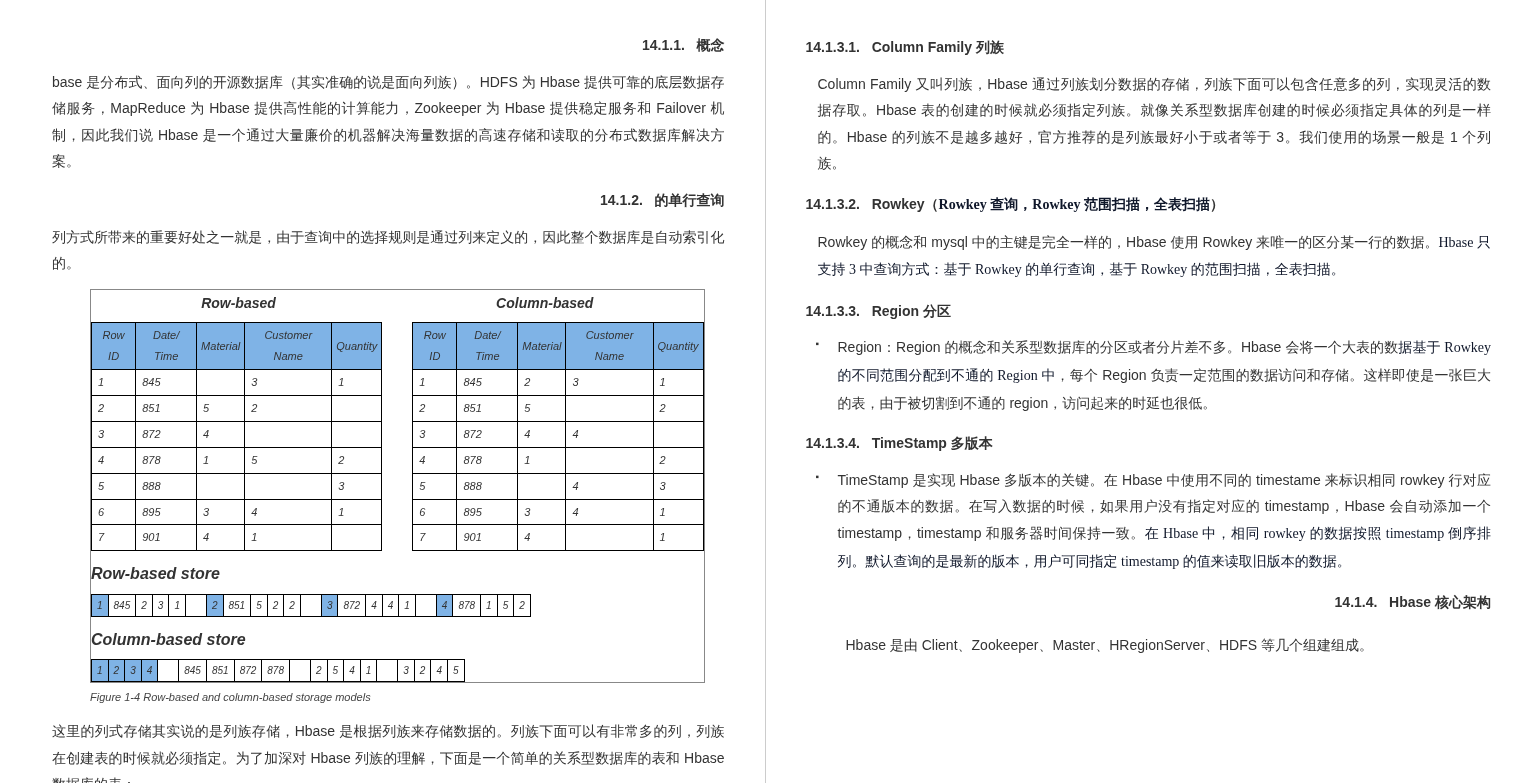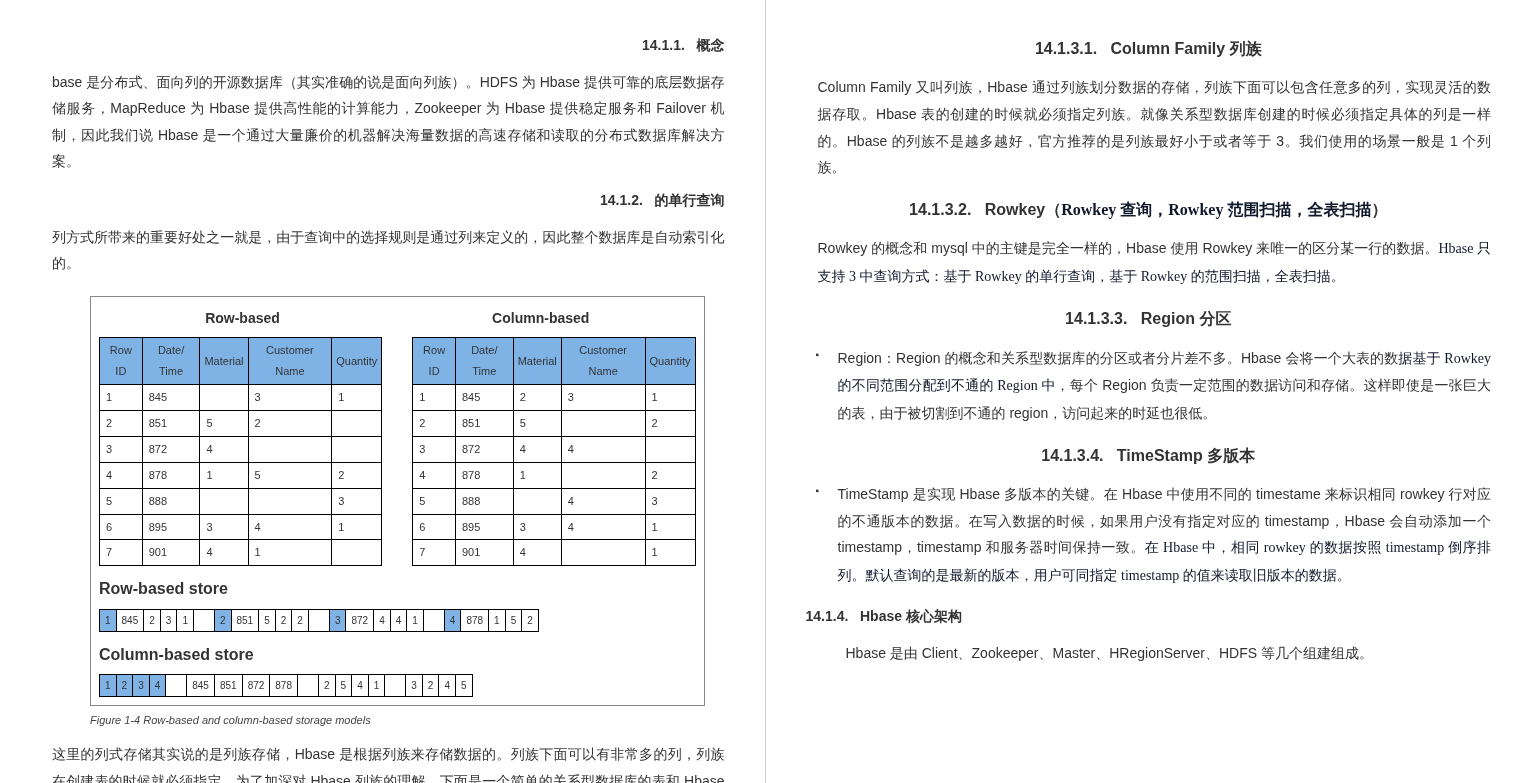--- a/index.html
+++ b/index.html
@@ -21,7 +21,7 @@
   .page-left { border-right: 1px solid #ccc; }
   .h3 { font-weight: bold; font-size: 14px; text-align: right; margin: 12px 0 10px 70px; }
   .h3c { font-weight: bold; font-size: 14px; text-align: left; margin: 14px 0 10px 0; }
-  .h4c { font-weight: bold; font-size: 16px; text-align: center; margin: 14px 0 10px 0; }
+  .h4c { font-weight: bold; font-size: 14px; text-align: left; margin: 14px 0 10px 0; }
   .para { text-align: justify; margin: 6px 0 10px 12px; }
   .blue { color: #0f172a; font-family: Liberation Serif, serif; }
   .fig-wrap { margin: 19px 20px 4px 50px; border: 1px solid #888; padding: 8px; background: #fff; position: relative; }

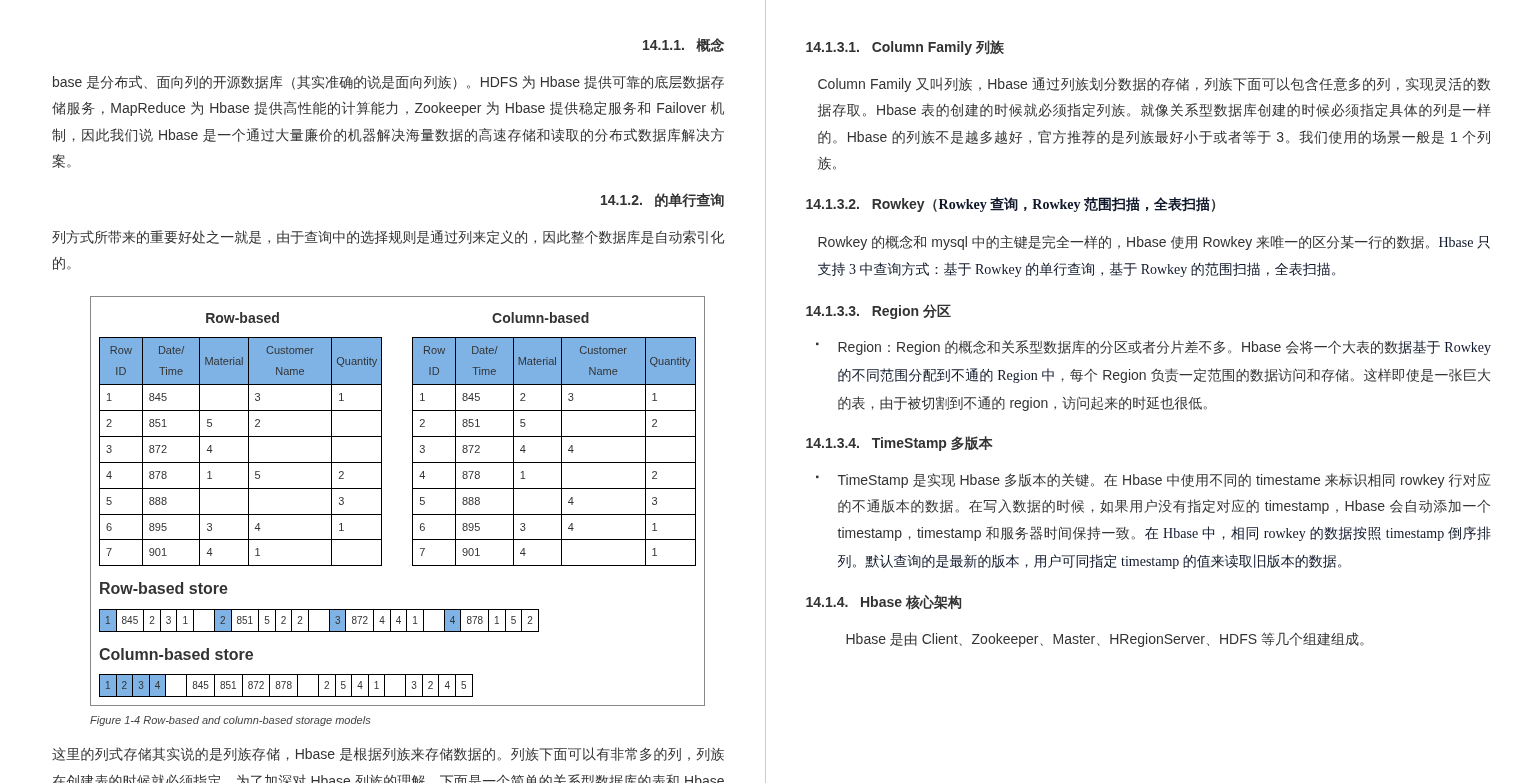--- a/index.html
+++ b/index.html
@@ -24,7 +24,7 @@
   .h4c { font-weight: bold; font-size: 14px; text-align: left; margin: 14px 0 10px 0; }
   .para { text-align: justify; margin: 6px 0 10px 12px; }
   .blue { color: #0f172a; font-family: Liberation Serif, serif; }
-  .fig-wrap { margin: 19px 20px 4px 50px; border: 1px solid #888; padding: 8px; background: #fff; position: relative; }
+  .fig-wrap { margin: 12px 20px 4px 50px; border: 1px solid #888; background: #fff; position: relative; font-style: italic; }
   .fig-titles { display: flex; justify-content: space-around; font-weight: bold; margin-bottom: 6px; }
   .two-tables { display: flex; gap: 30px; justify-content: flex-start; }
   table.data { border-collapse: collapse; font-size: 11px; }

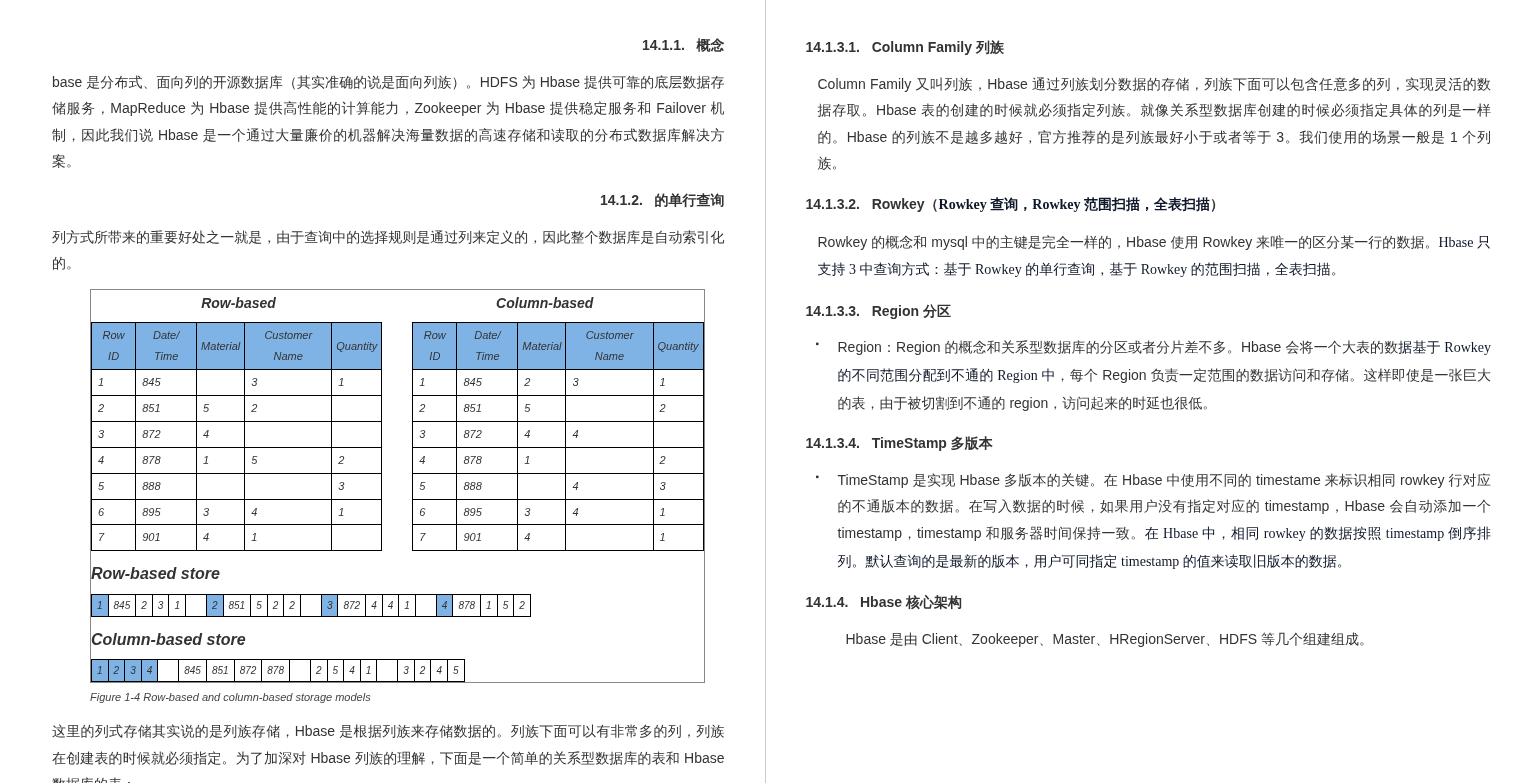--- a/index.html
+++ b/index.html
@@ -20,7 +20,7 @@
   }
   .page-left { border-right: 1px solid #ccc; }
   .h3 { font-weight: bold; font-size: 14px; text-align: right; margin: 12px 0 10px 70px; }
-  .h3c { font-weight: bold; font-size: 14px; text-align: left; margin: 14px 0 10px 0; }
+  .h3c { font-weight: bold; font-size: 14px; text-align: right; margin: 14px 0 16px 0; }
   .h4c { font-weight: bold; font-size: 14px; text-align: left; margin: 14px 0 10px 0; }
   .para { text-align: justify; margin: 6px 0 10px 12px; }
   .blue { color: #0f172a; font-family: Liberation Serif, serif; }

